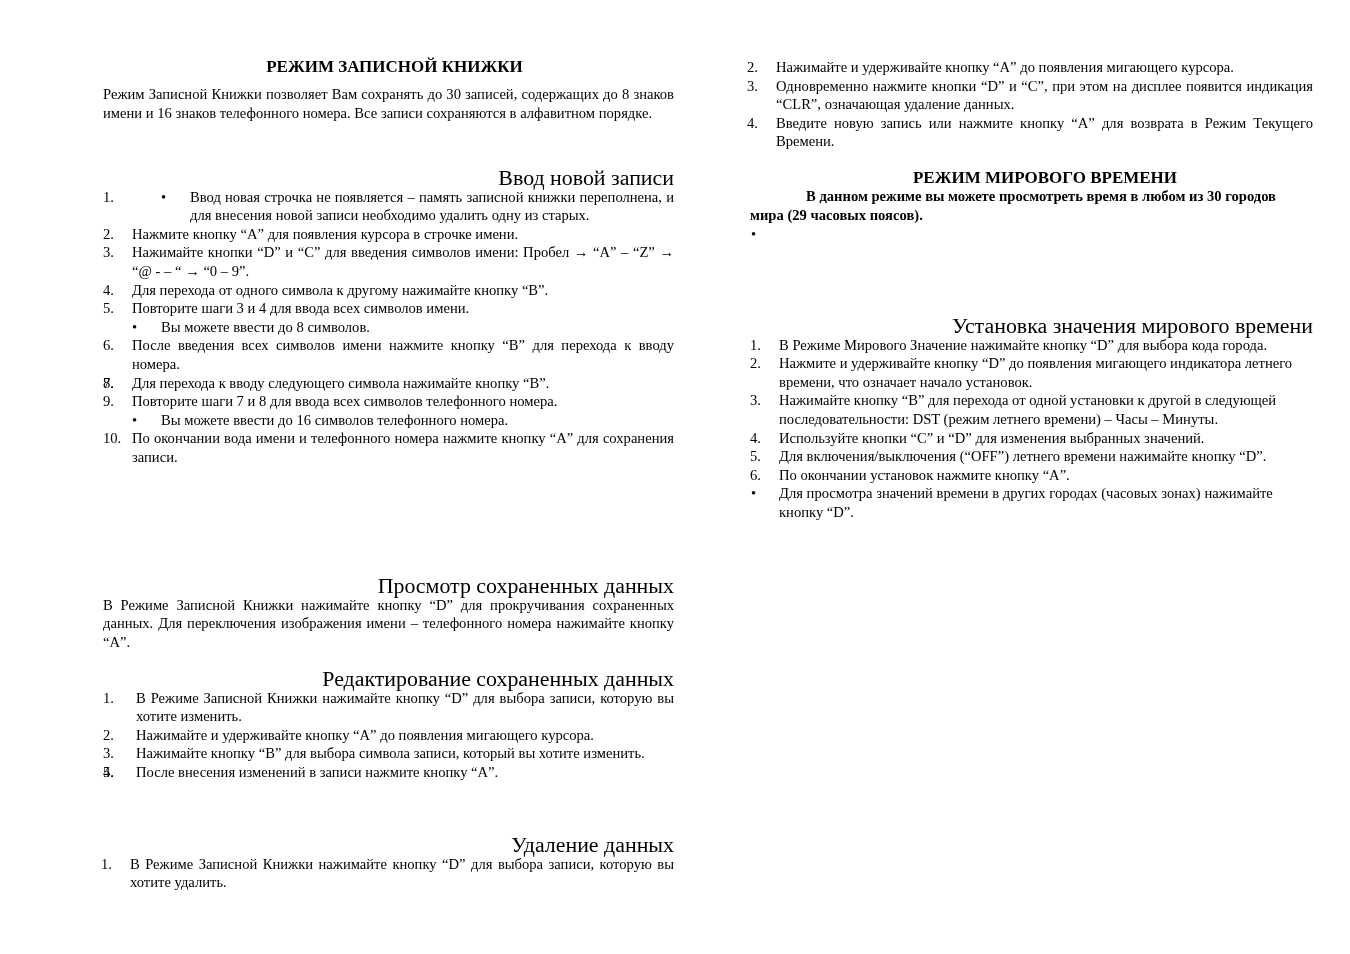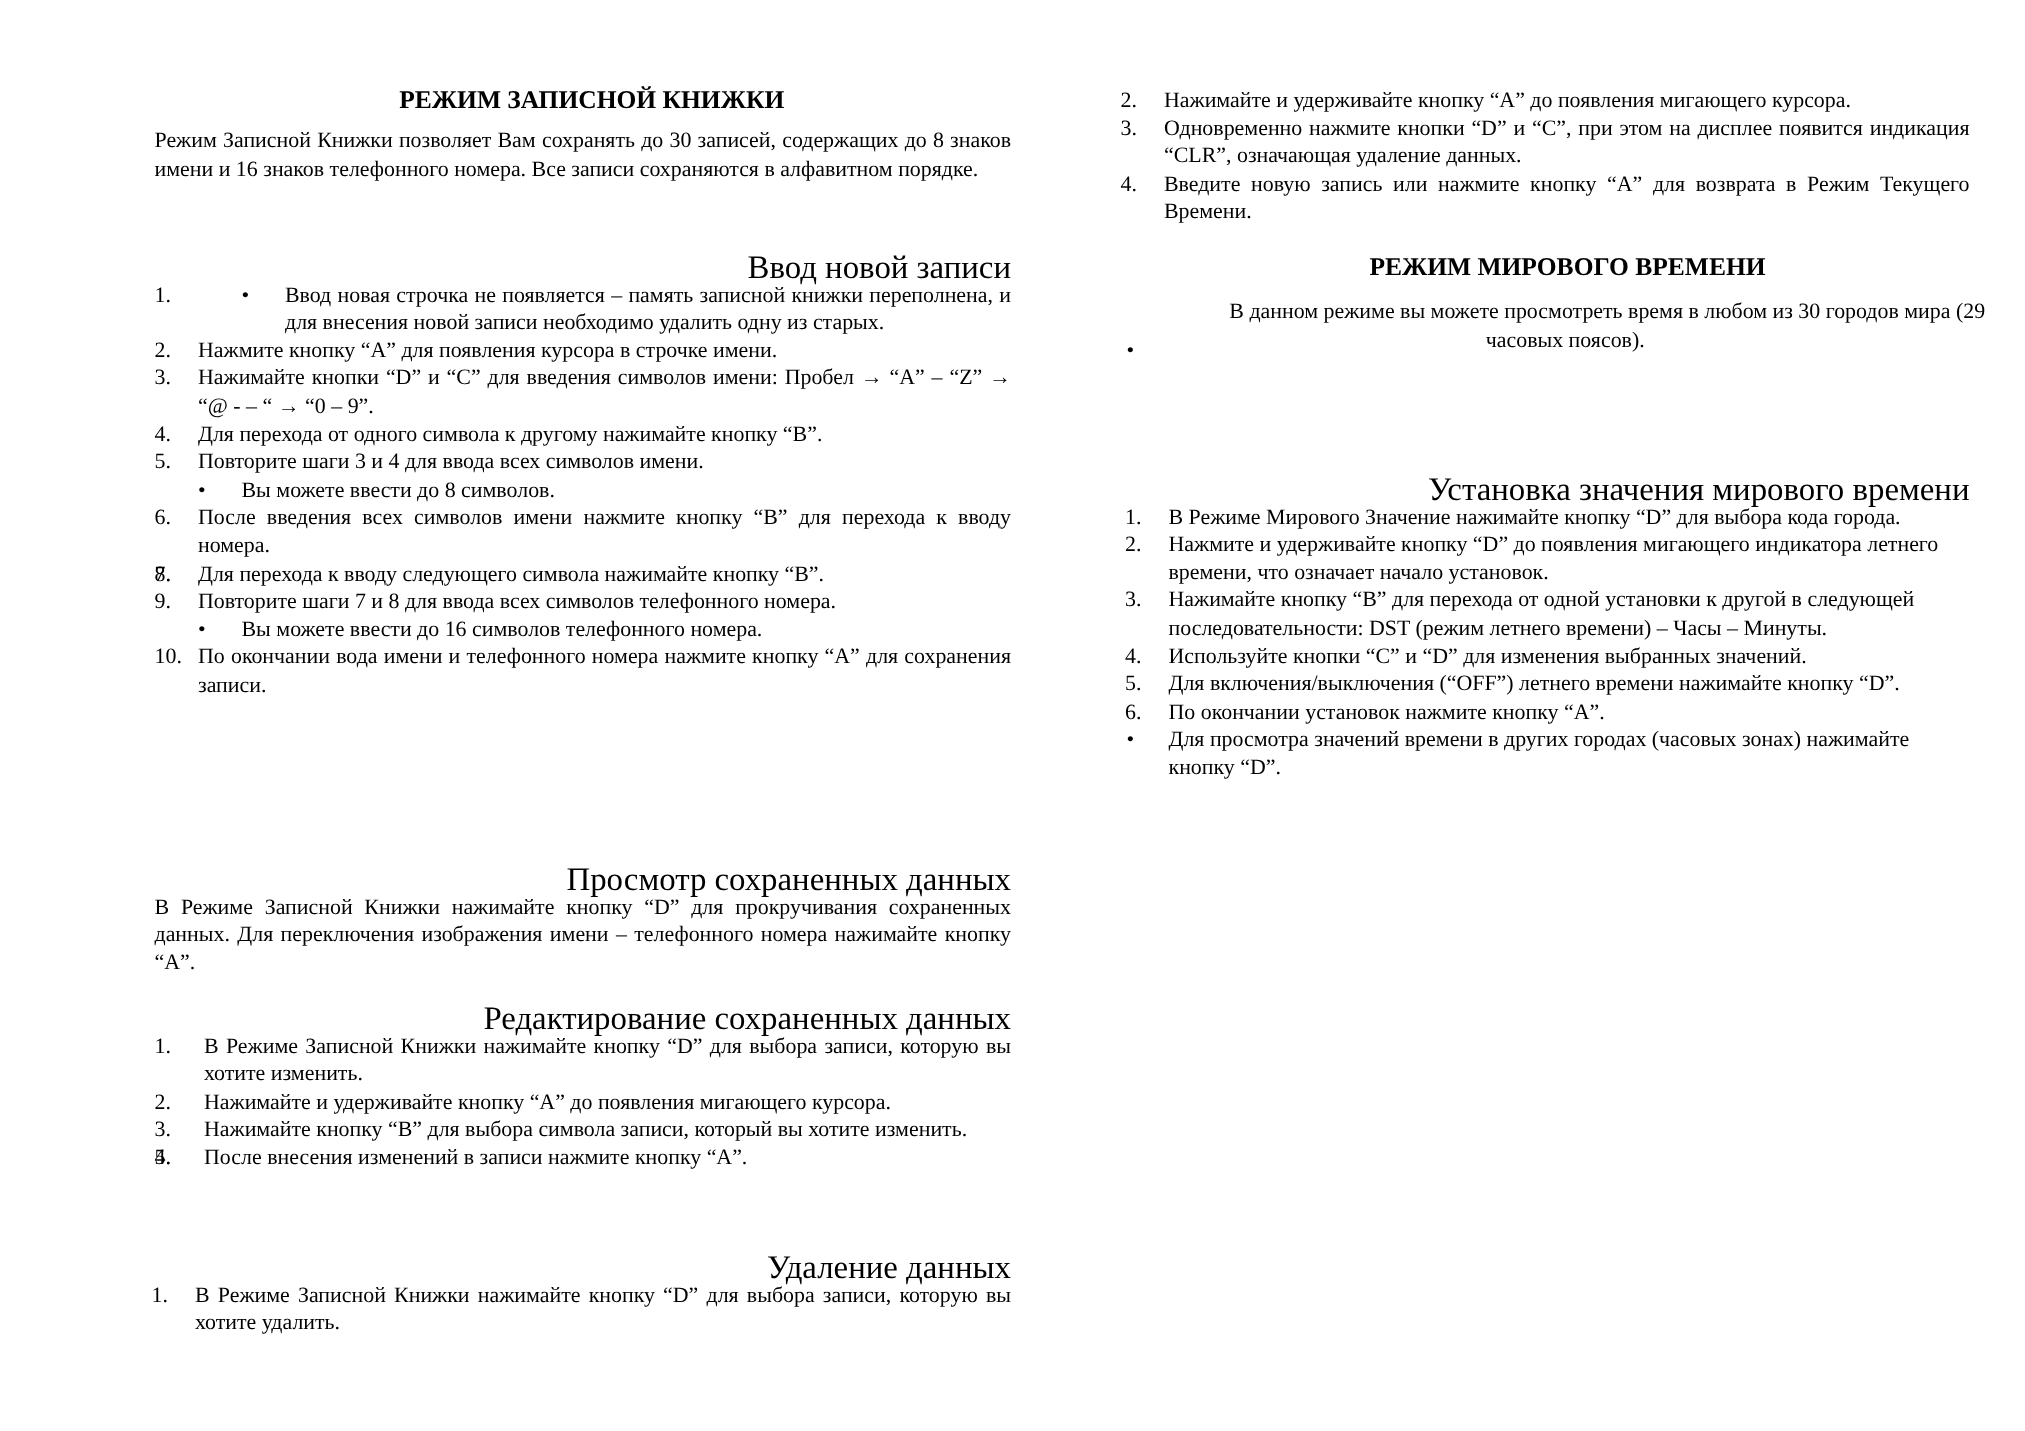--- a/index.html
+++ b/index.html
@@ -41,8 +41,9 @@
     }
     .para-indent {
       text-indent: 56px;
-      text-align: center;
-      margin: 12px;
+      text-align: left;
+      margin: 0;
+      font-weight: bold;
     }
     ol, ul { margin: 0; padding: 0; list-style: none; }
     .item {

